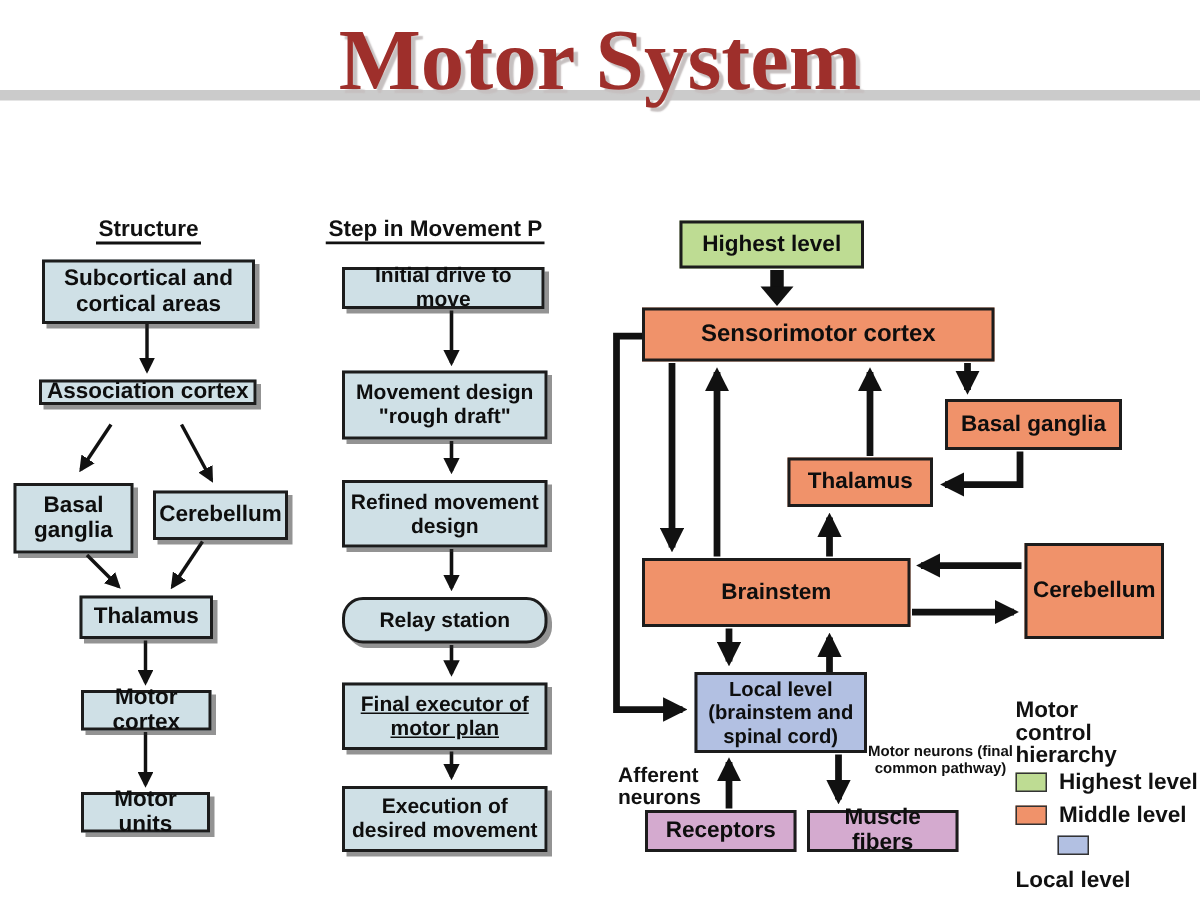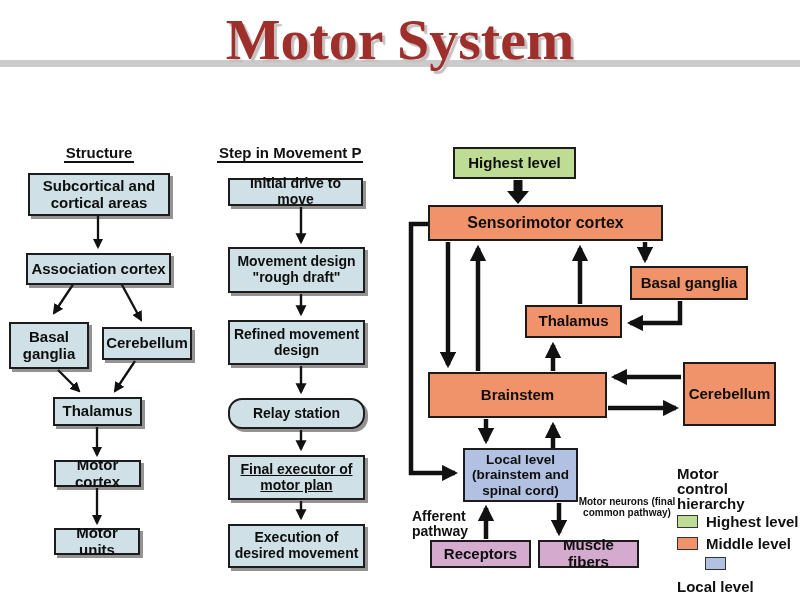--- a/index.html
+++ b/index.html
@@ -91,7 +91,7 @@
     <span>Structure</span>
   </div>
   <div class="box fb" style="left:28px;top:173px;width:142px;height:43px;">Subcortical and cortical areas</div>
-  <div class="box fb" style="left:26px;top:253px;width:145px;height:32px;">Association cortex</div>
+  <div class="box fb" style="left:26px;top:253px;width:145px;height:17px;">Association cortex</div>
   <div class="box fb" style="left:9px;top:322px;width:80px;height:47px;">Basal ganglia</div>
   <div class="box fb" style="left:102px;top:327px;width:90px;height:33px;">Cerebellum</div>
   <div class="box fb" style="left:53px;top:397px;width:89px;height:29px;">Thalamus</div>

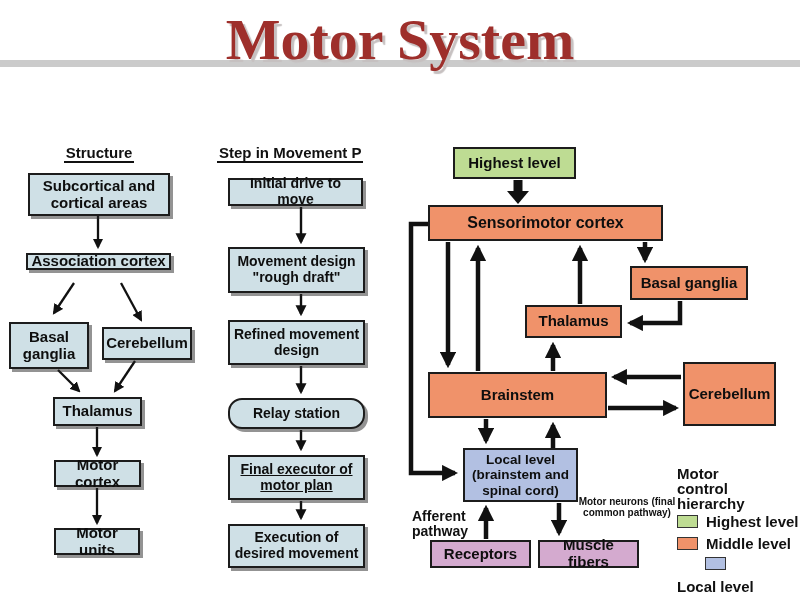--- a/index.html
+++ b/index.html
@@ -118,7 +118,7 @@
   <div class="box hb" style="left: 430px; top: 540px; width: 101px; height: 28px; background-color: rgb(212, 170, 207);">Receptors</div>
   <div class="box hb" style="left: 538px; top: 540px; width: 101px; height: 28px; background-color: rgb(212, 170, 207);">Muscle fibers</div>
 
-  <div class="note" style="left:412px;top:509px;width:72px;font-size:14px;">Afferent pathway</div>
+  <div class="note" style="left:412px;top:509px;width:72px;font-size:14px;">Afferent neurons</div>
   <div class="note" style="left:577px;top:497px;width:100px;text-align:center;">Motor neurons (final common pathway)</div>
 
   <div class="legendTitle" style="left:677px;top:466px;width:84px;">Motor control hierarchy</div>

